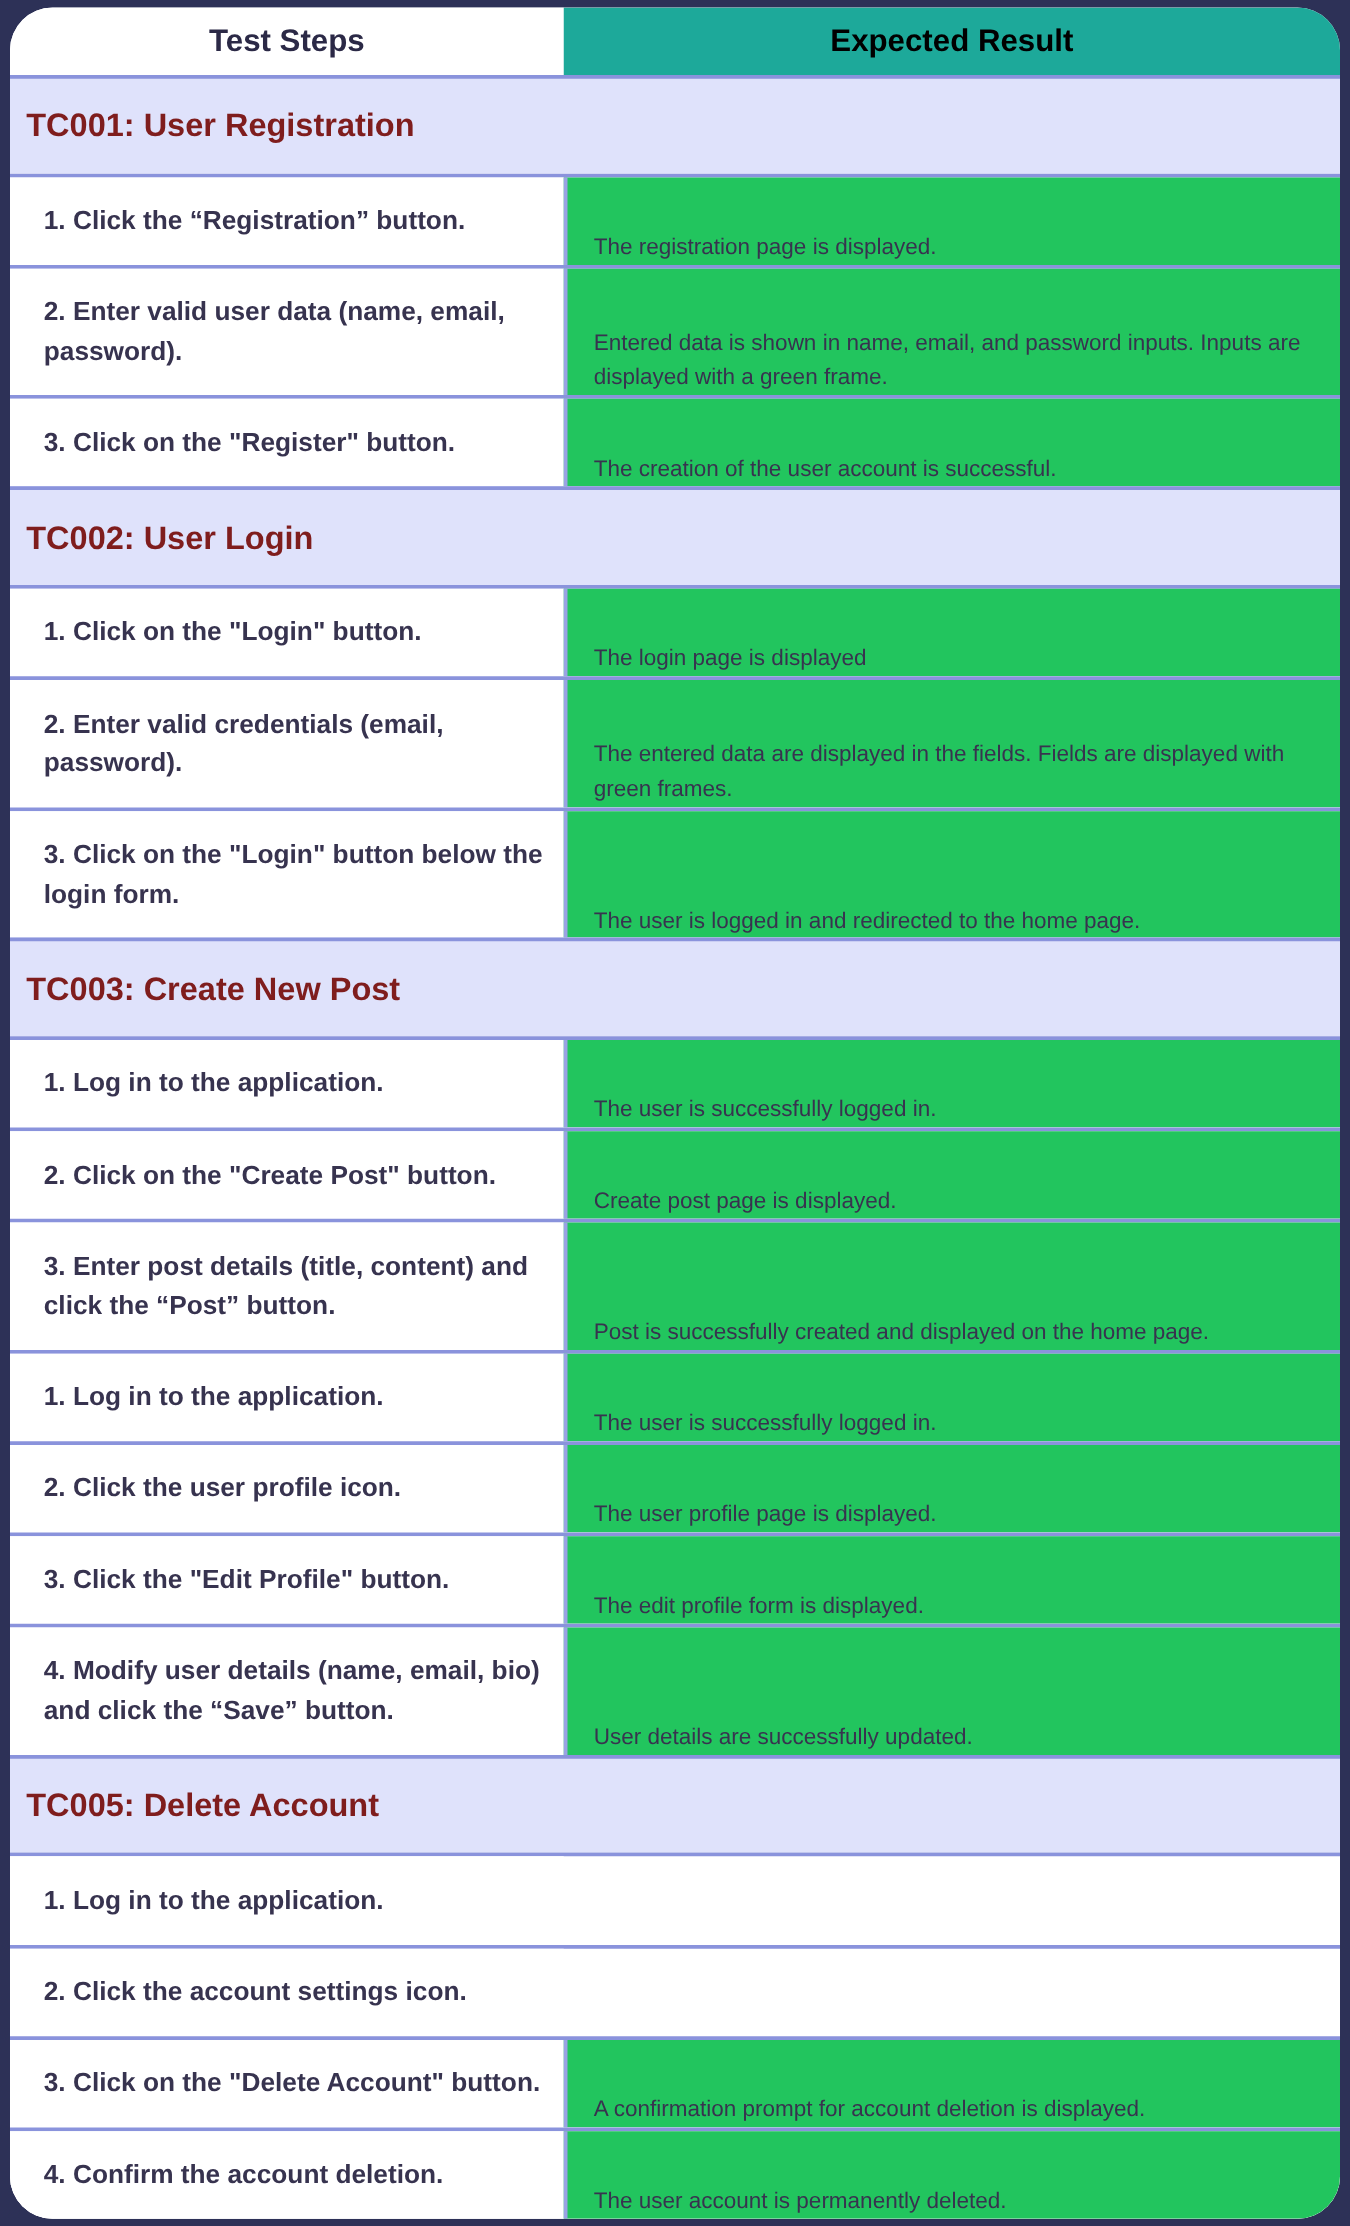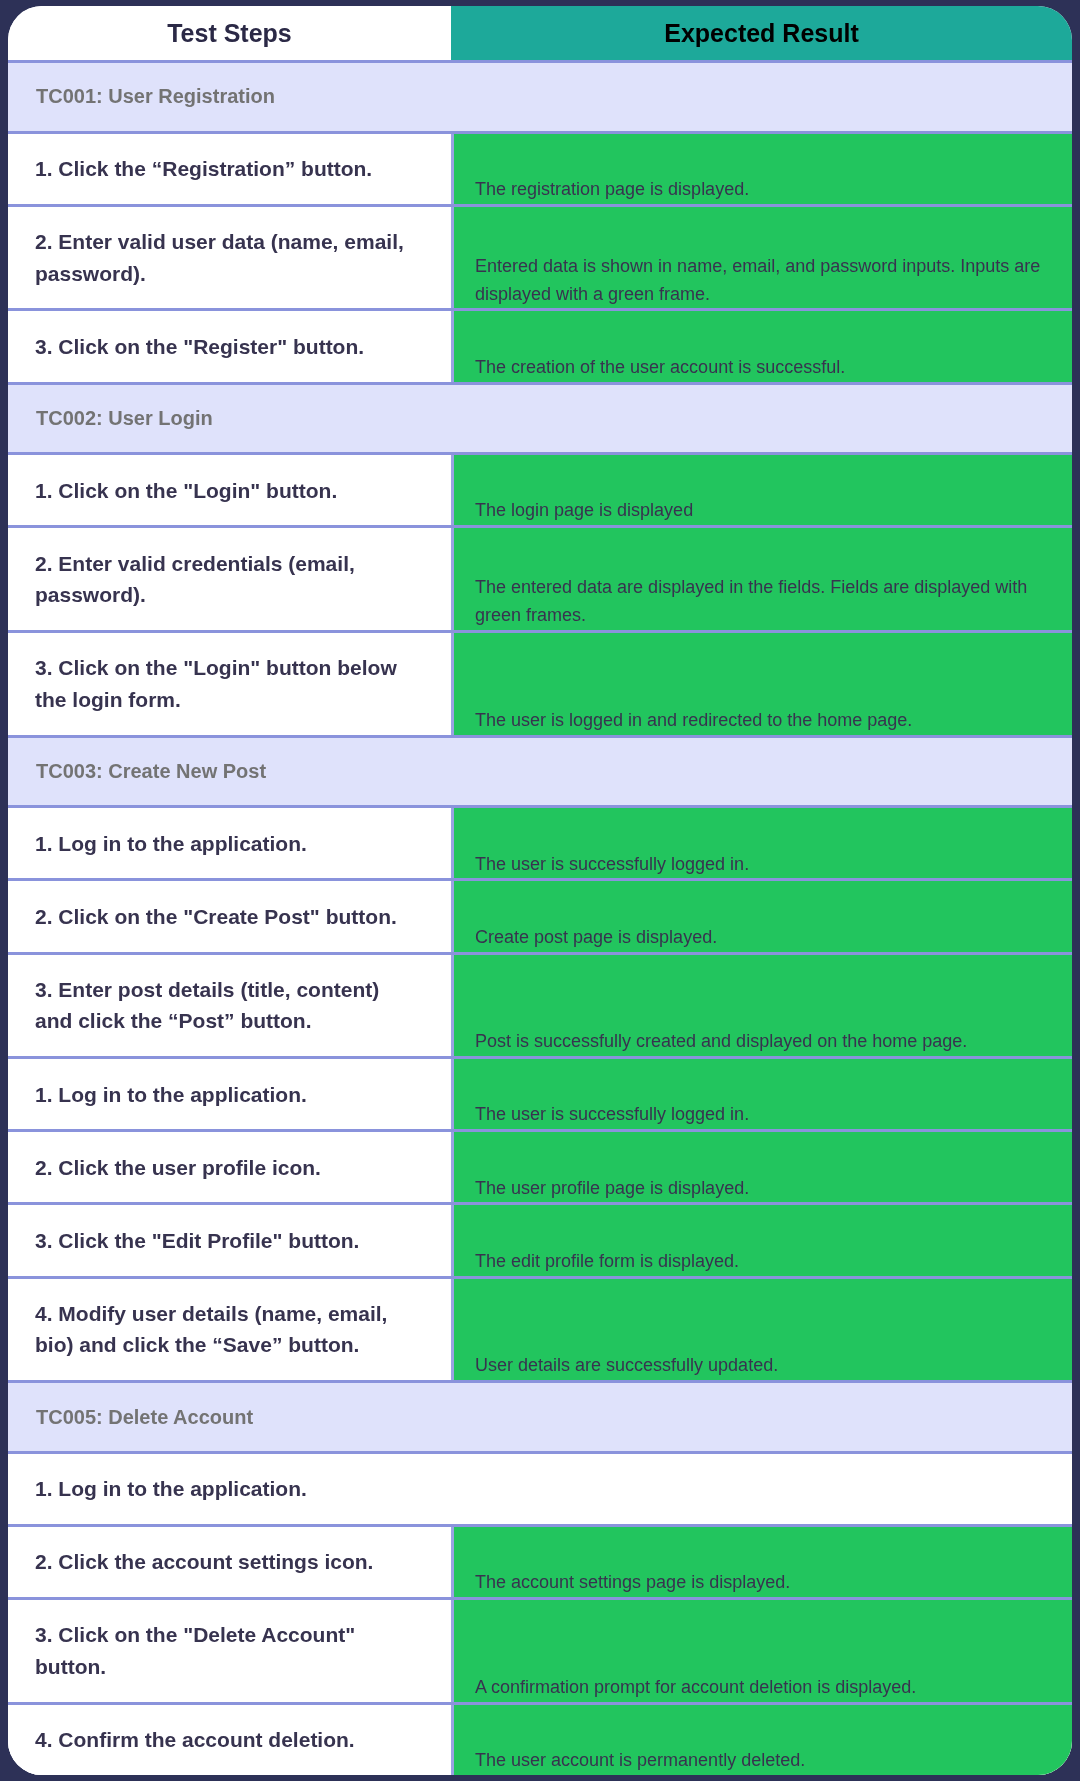--- a/index.html
+++ b/index.html
@@ -59,10 +59,10 @@
     align-items: center;
   }
   .section-title {
-    font-size: 20px;
+    font-size: 26px;
     font-weight: bold;
-    color: #737373;
-    padding: 14px 20px 14px 28px;
+    color: #7f1d1d;
+    padding: 14px 20px 14px 13px;
     line-height: 1.35;
   }
   

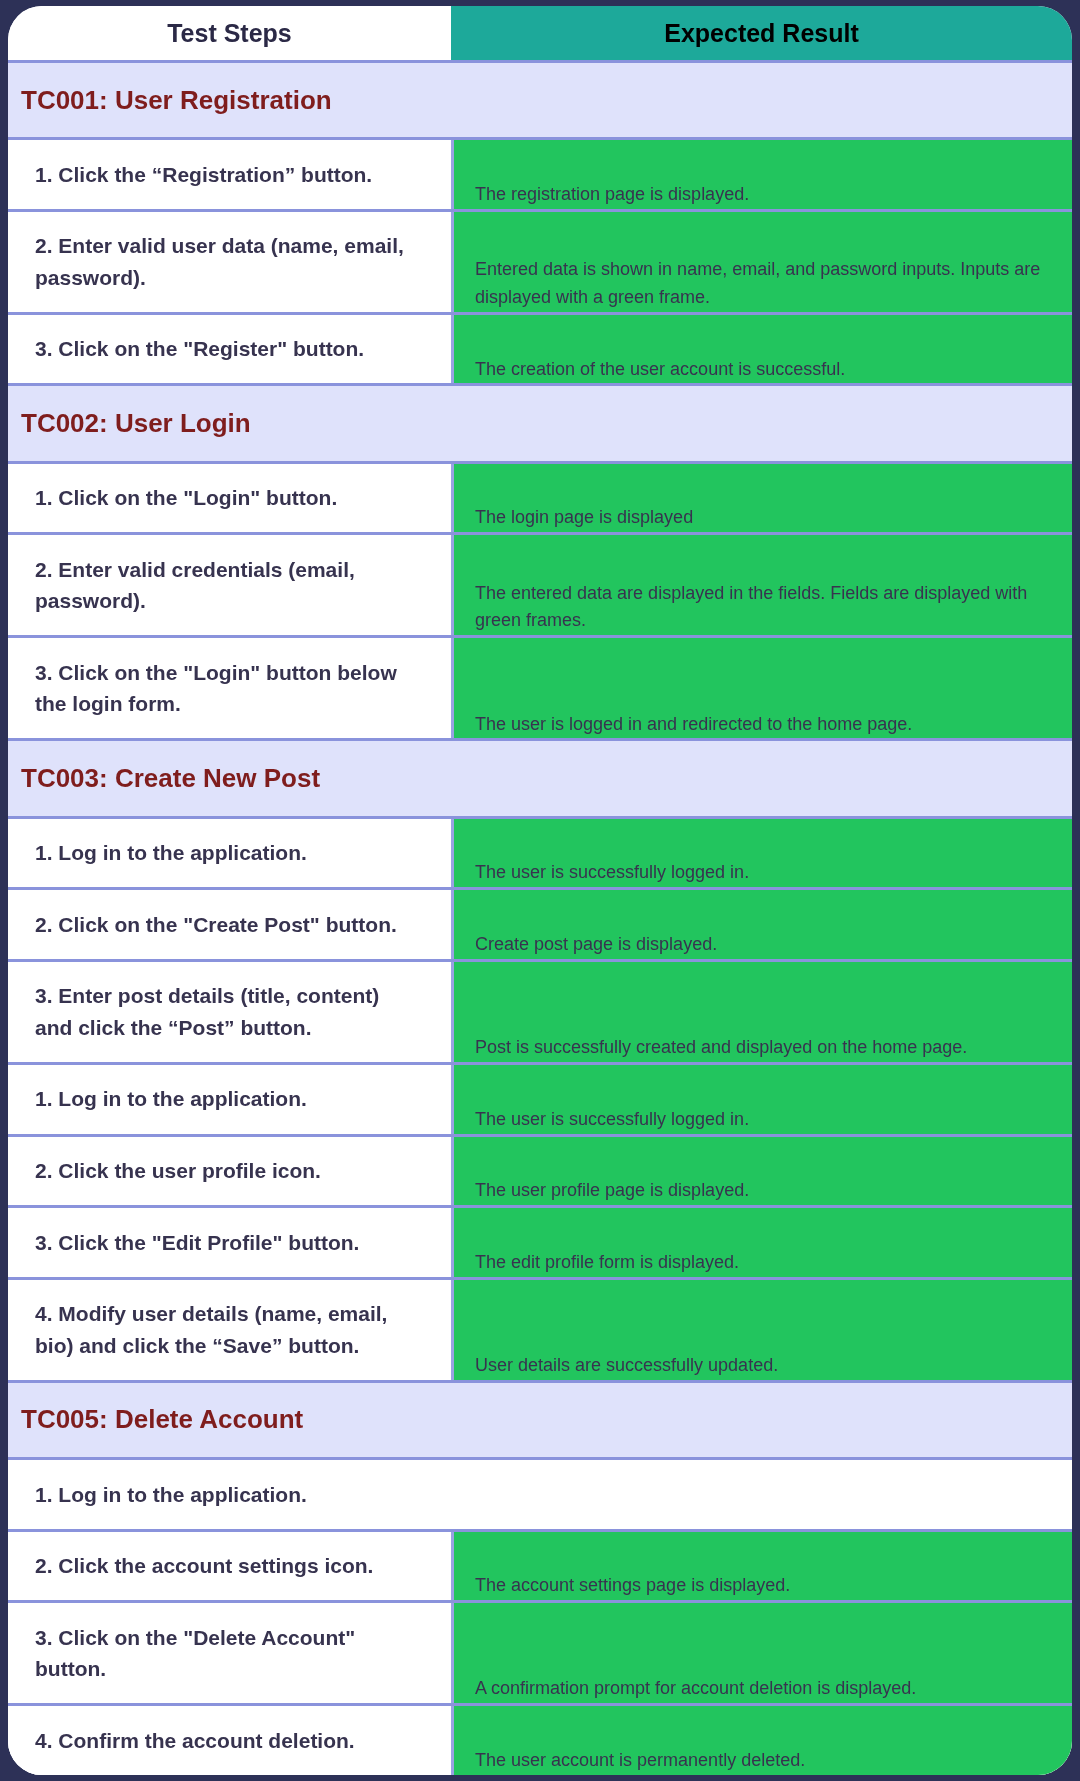--- a/index.html
+++ b/index.html
@@ -73,7 +73,7 @@
     display: flex;
     align-items: center;
     background: #ffffff;
-    padding: 13px 32px 13px 27px;
+    padding: 13px 8px 13px 27px;
     box-sizing: border-box;
   }
   .cell-step .txt {

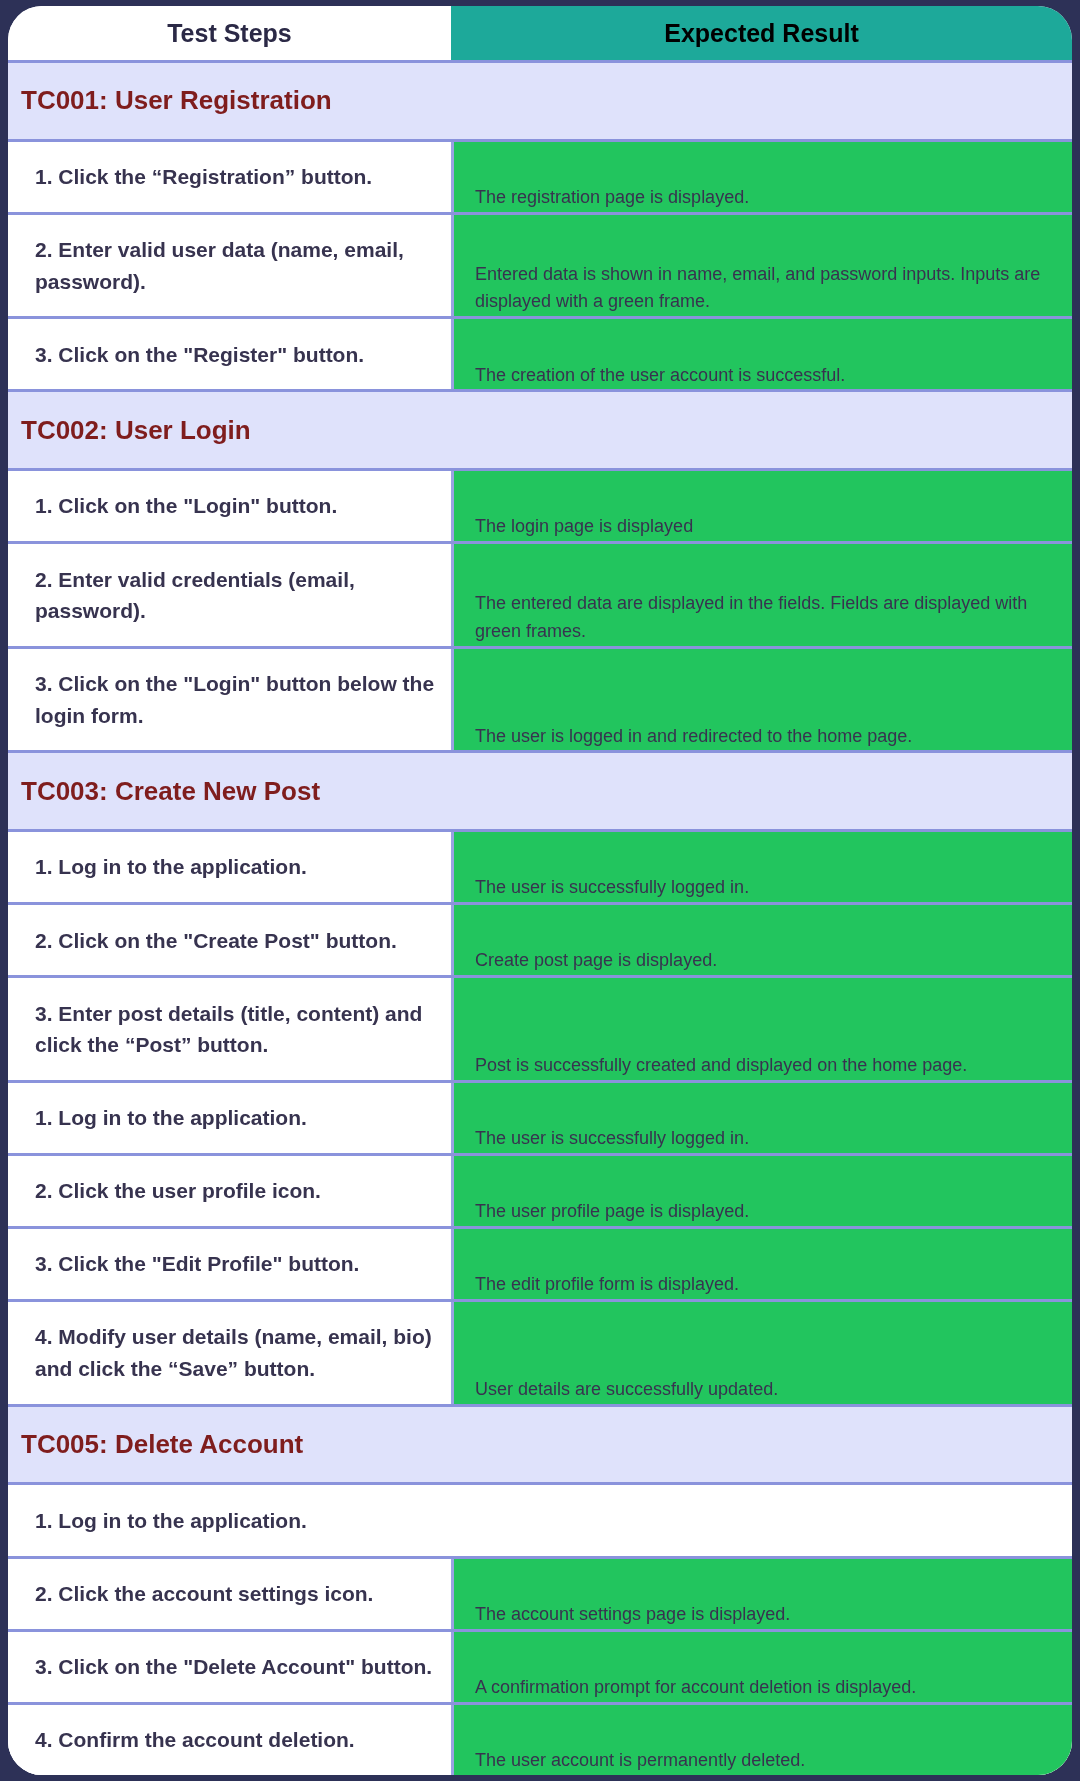--- a/index.html
+++ b/index.html
@@ -232,9 +232,6 @@
     <div class="cell-step">
       <div class="txt">2.  Click the account settings icon.</div>
     </div>
-    <div class="cell-result">
-      <div class="txt">The account settings page is displayed.</div>
-    </div>
   </div>
     <div class="row step-row">
     <div class="cell-step">

